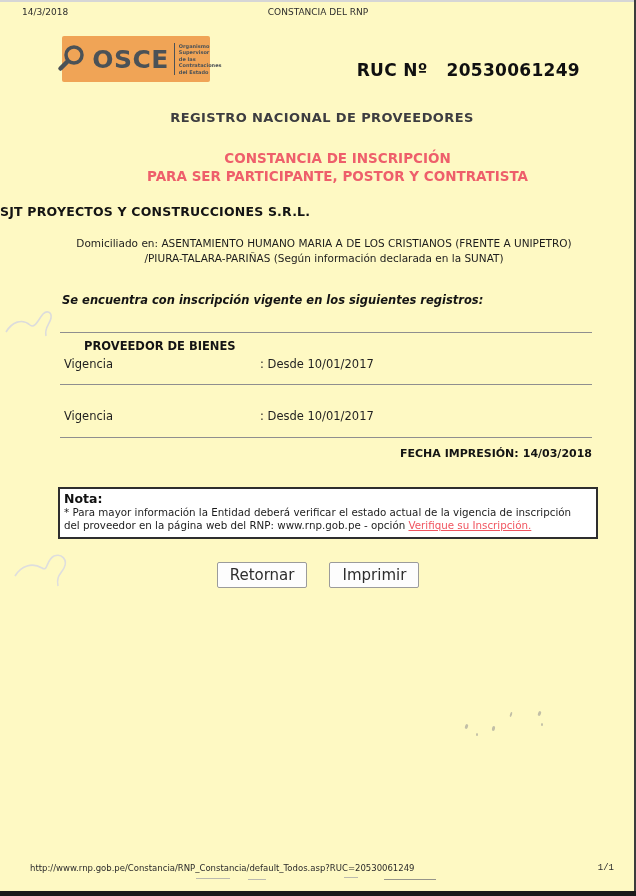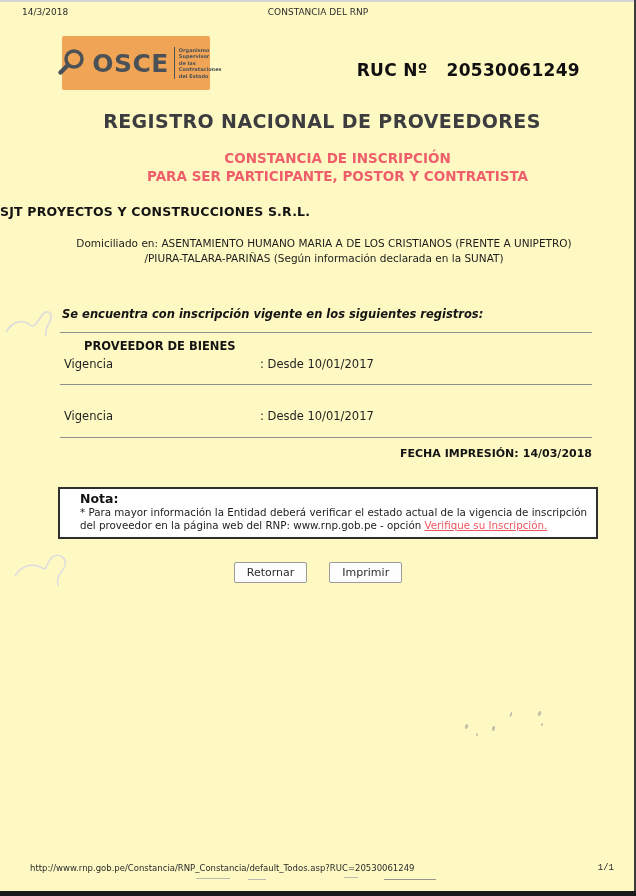--- a/index.html
+++ b/index.html
@@ -15,7 +15,7 @@
   .print-title{position:absolute;left:0;right:0;top:7px;text-align:center;font-size:9px;color:#2d2d2d;}
 
   .logo{
-    position:absolute;left:62px;top:36px;width:148px;height:54px;background:#f0a456;
+    position:absolute;left:62px;top:36px;width:148px;height:46px;background:#f0a456;
     border-radius:2px;display:flex;align-items:center;justify-content:center;gap:5px;
   }
   .logo-name{font-size:25px;font-weight:bold;color:#4b5257;letter-spacing:.5px;line-height:1;}

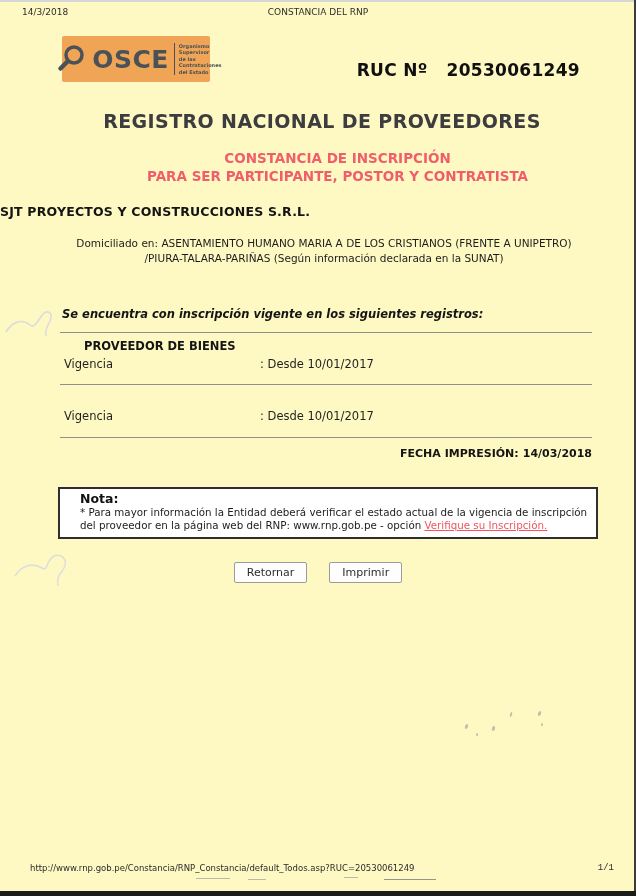--- a/index.html
+++ b/index.html
@@ -26,7 +26,7 @@
   .ruc-line{position:absolute;top:60px;right:56px;font-size:17px;font-weight:bold;color:#101010;letter-spacing:.3px;}
   .ruc-line .num{margin-left:19px;}
 
-  .doc-title{position:absolute;top:110px;left:8px;right:0;text-align:center;font-size:19px;font-weight:bold;color:#3d3d40;letter-spacing:.4px;}
+  .doc-title{position:absolute;top:110px;left:8px;right:0;text-align:center;font-size:13px;font-weight:bold;color:#3d3d40;letter-spacing:.4px;}
   .doc-subtitle{position:absolute;top:149px;left:0;right:0;text-align:center;font-size:13.5px;font-weight:bold;color:#ee5f6b;line-height:18px;padding-left:39px;}
   .company{position:absolute;top:204px;left:0;right:0;text-align:left;font-size:12.5px;font-weight:bold;color:#141414;letter-spacing:.2px;}
   .address{position:absolute;top:236px;left:48px;right:36px;text-align:center;font-size:10.5px;line-height:15px;color:#1c1c1c;}

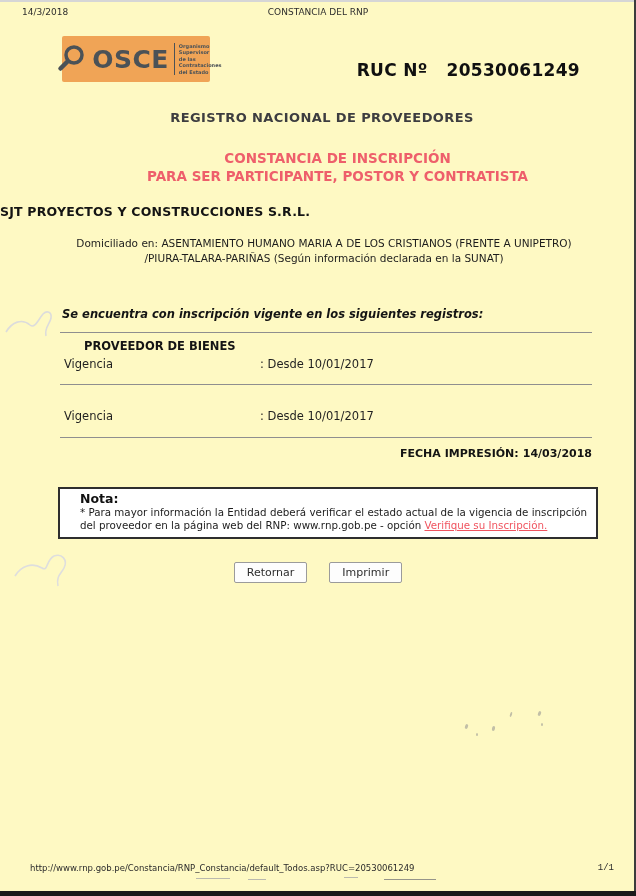--- a/index.html
+++ b/index.html
@@ -30,7 +30,7 @@
   .doc-subtitle{position:absolute;top:149px;left:0;right:0;text-align:center;font-size:13.5px;font-weight:bold;color:#ee5f6b;line-height:18px;padding-left:39px;}
   .company{position:absolute;top:204px;left:0;right:0;text-align:left;font-size:12.5px;font-weight:bold;color:#141414;letter-spacing:.2px;}
   .address{position:absolute;top:236px;left:48px;right:36px;text-align:center;font-size:10.5px;line-height:15px;color:#1c1c1c;}
-  .intro{position:absolute;top:307px;left:62px;font-size:11.5px;font-weight:bold;font-style:italic;color:#141414;}
+  .intro{position:absolute;top:293px;left:62px;font-size:11.5px;font-weight:bold;font-style:italic;color:#141414;}
 
   .rule{position:absolute;left:60px;width:532px;border-top:1px solid #8f8f8f;height:0;}
   .reg-name{position:absolute;left:72px;font-size:11.5px;font-weight:bold;color:#141414;margin-left:12px;}

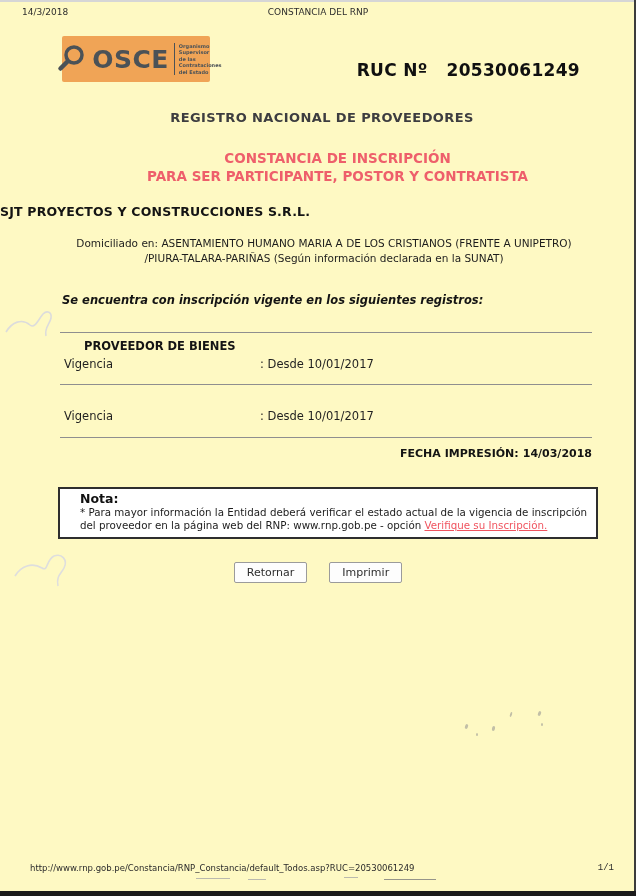--- a/index.html
+++ b/index.html
@@ -40,7 +40,7 @@
   .fecha{position:absolute;top:447px;right:44px;font-size:11px;font-weight:bold;color:#141414;}
   .fecha .lbl{margin-right:4px;}
 
-  .note-box{position:absolute;left:58px;top:487px;width:540px;box-sizing:border-box;border:2px solid #2e2e2e;padding:2px 6px 5px 20px;background:#fff;}
+  .note-box{position:absolute;left:58px;top:487px;width:540px;box-sizing:border-box;border:2px solid #2e2e2e;padding:2px 6px 5px 4px;background:#fff;}
   .note-title{font-size:12.5px;font-weight:bold;color:#111;}
   .note-text{font-size:10.3px;line-height:13px;color:#1c1c1c;}
   .note-link{color:#f0545f;text-decoration:underline;cursor:pointer;}

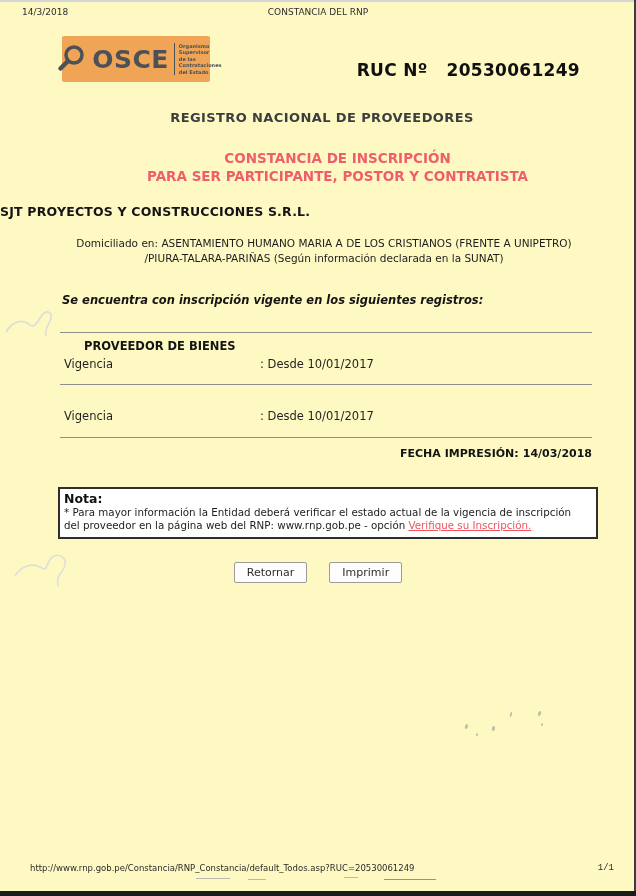--- a/index.html
+++ b/index.html
@@ -47,7 +47,7 @@
 
   .buttons{position:absolute;top:562px;left:0;right:0;display:flex;justify-content:center;gap:22px;}
   .btn{
-    font-family:"DejaVu Sans","Liberation Sans",sans-serif;font-size:11px;color:#2e2e2e;
+    font-family:"DejaVu Sans","Liberation Sans",sans-serif;font-size:15px;color:#2e2e2e;
     background:#fdfdfd;border:1px solid #9b9b9b;border-radius:2px;padding:3px 12px;cursor:pointer;
   }
 

